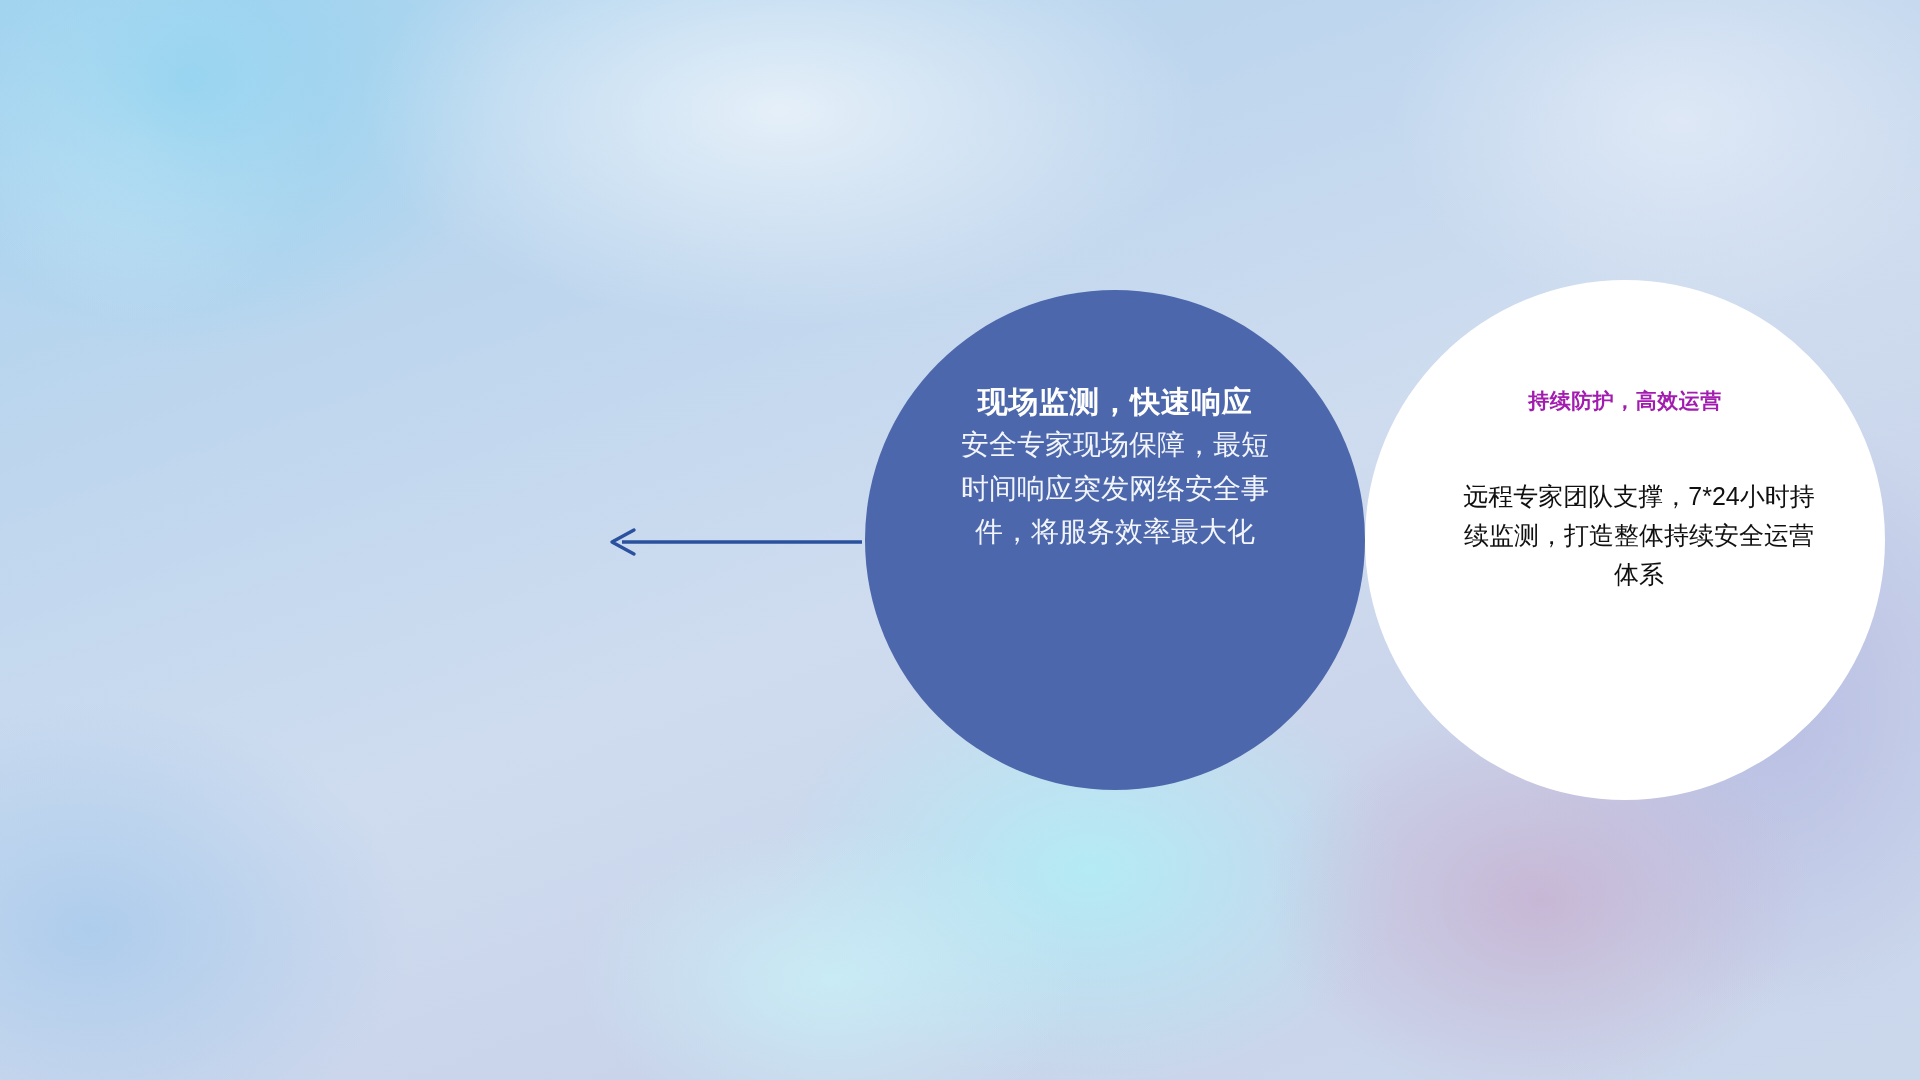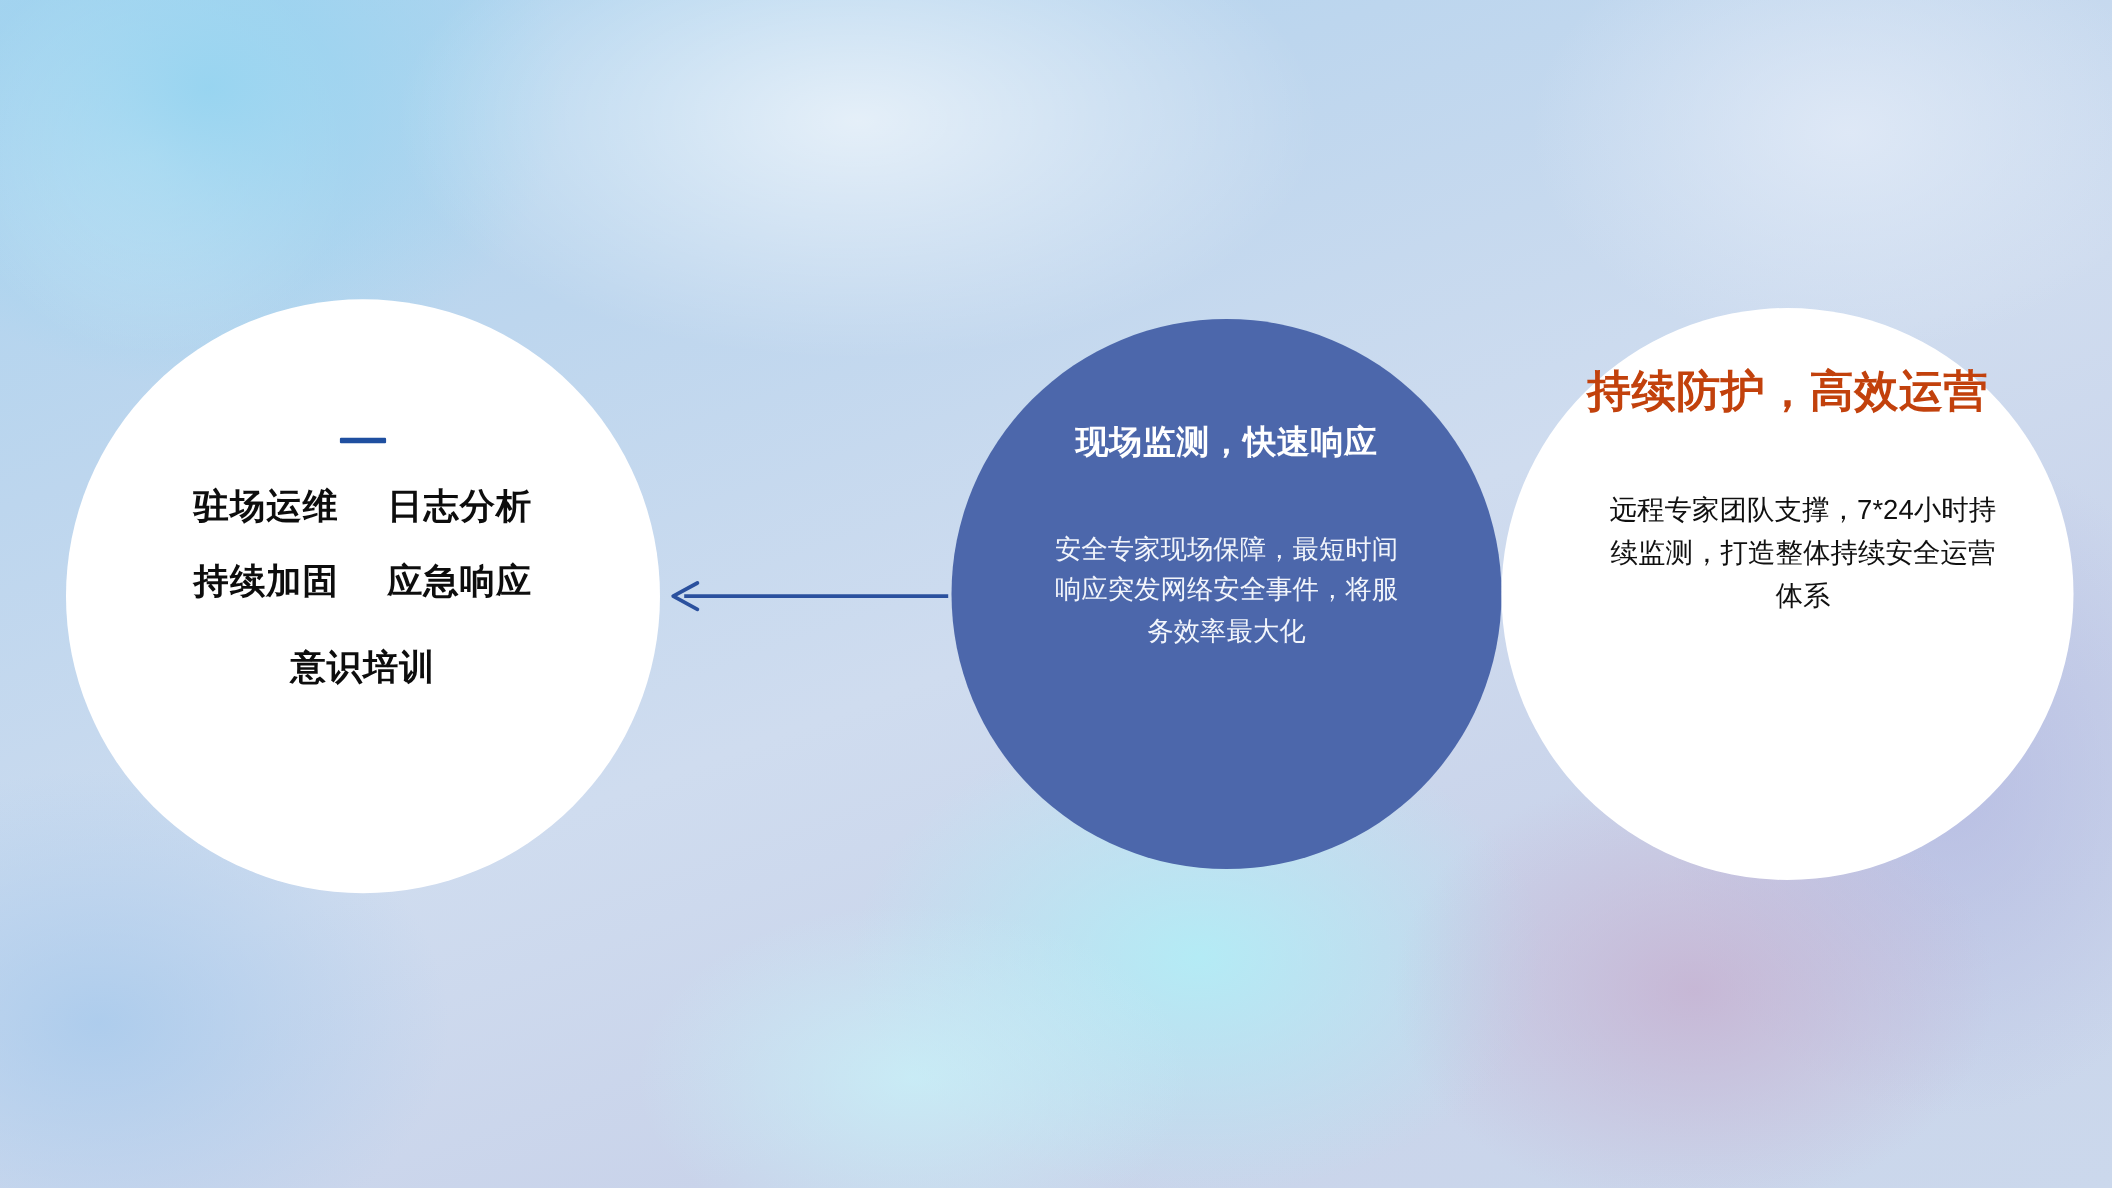--- a/index.html
+++ b/index.html
@@ -143,9 +143,9 @@
     justify-content:flex-start;
   }
   #circle-remote .circle-title {
-    margin-top:48px;
-    color:#c2410c;
-    font-size:40px;
+    margin-top:107px;
+    color:#a21caf;
+    font-size:21px;
     font-weight:bold;
     letter-spacing:.5px;
     white-space:nowrap;

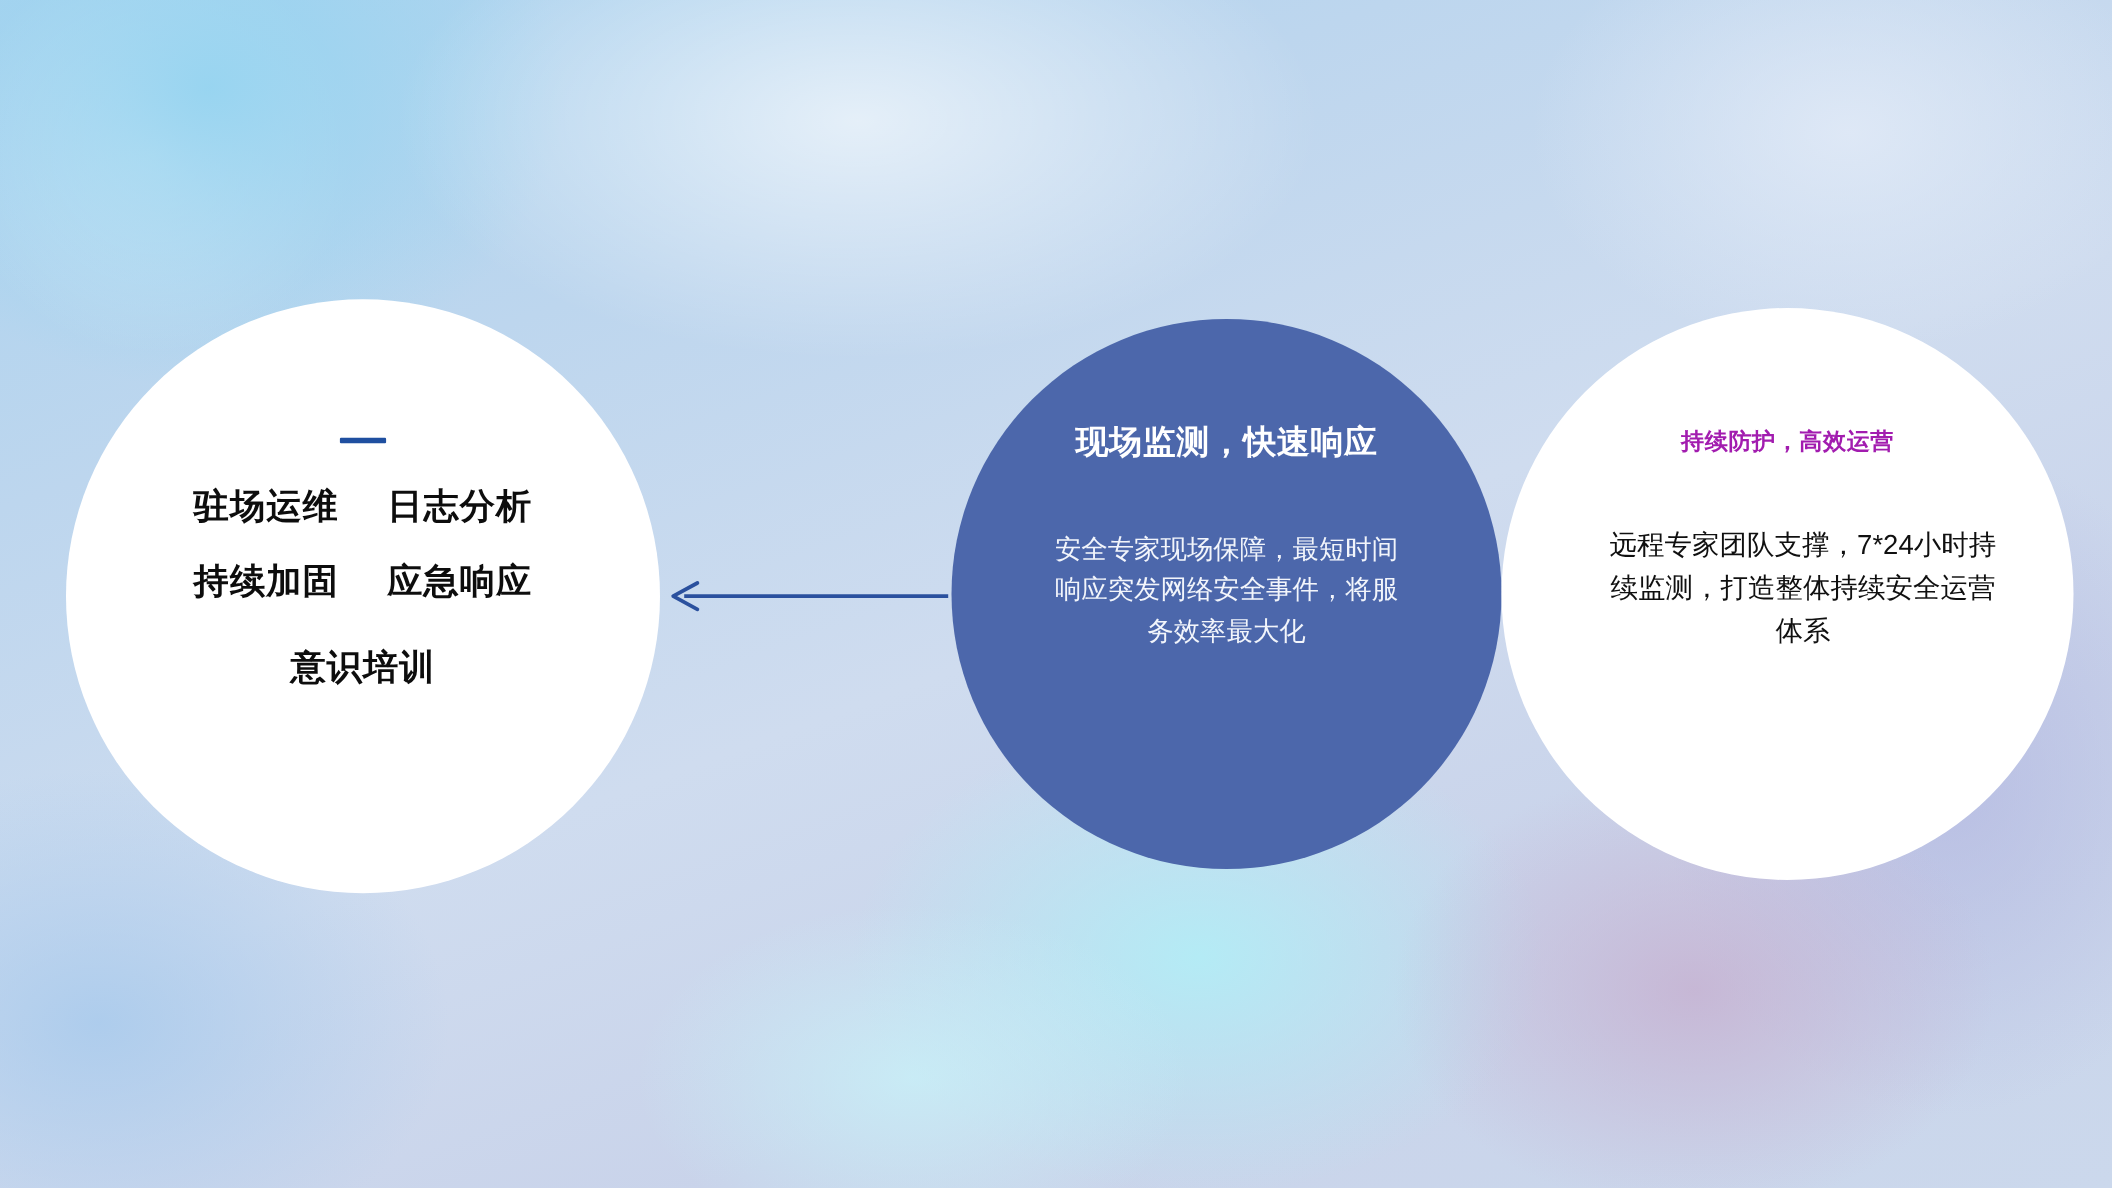--- a/index.html
+++ b/index.html
@@ -186,22 +186,6 @@
 
 <div id="stage">
 
-  <div class="circle" id="circle-capabilities">
-    <div id="capability-divider"></div>
-    <div class="cap-list">
-      <div class="cap-row">
-        <span>驻场运维</span>
-        <span>日志分析</span>
-      </div>
-      <div class="cap-row">
-        <span>持续加固</span>
-        <span>应急响应</span>
-      </div>
-      <div class="cap-row single">
-        <span>意识培训</span>
-      </div>
-    </div>
-  </div>
 
   <svg id="flow-arrow" viewBox="0 0 270 64">
     <line x1="262" y1="32" x2="22" y2="32" stroke="#2a509e" stroke-width="3.4" stroke-linecap="butt"></line>

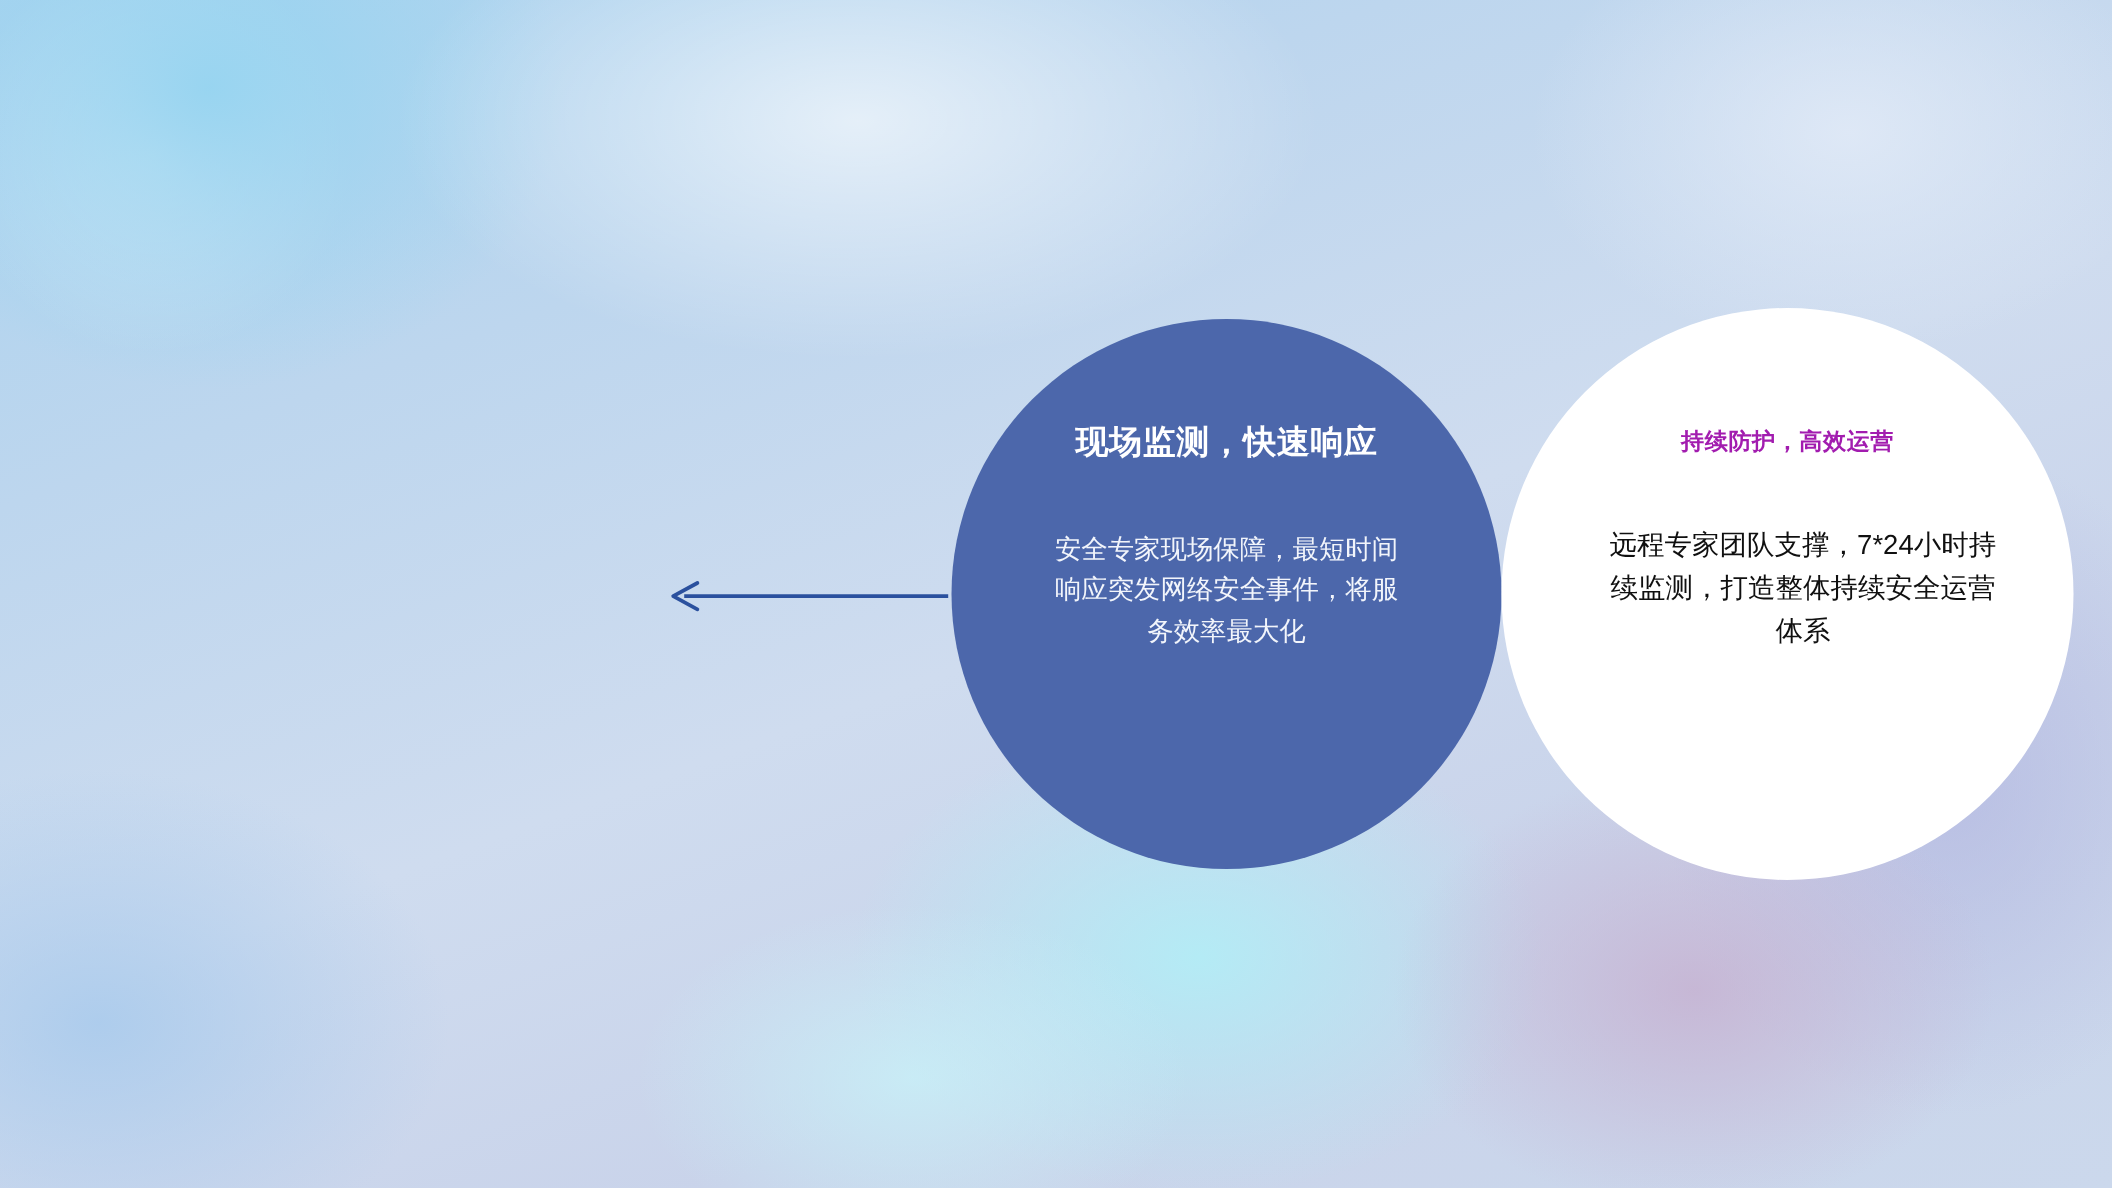--- a/index.html
+++ b/index.html
@@ -126,10 +126,9 @@
     white-space:nowrap;
   }
   #circle-onsite .circle-body {
-    margin-top:58px;
     width:312px;
     color:#f2f5fb;
-    font-size:24px;
+    font-size:28px;
     line-height:1.56;
     text-align:center;
   }

